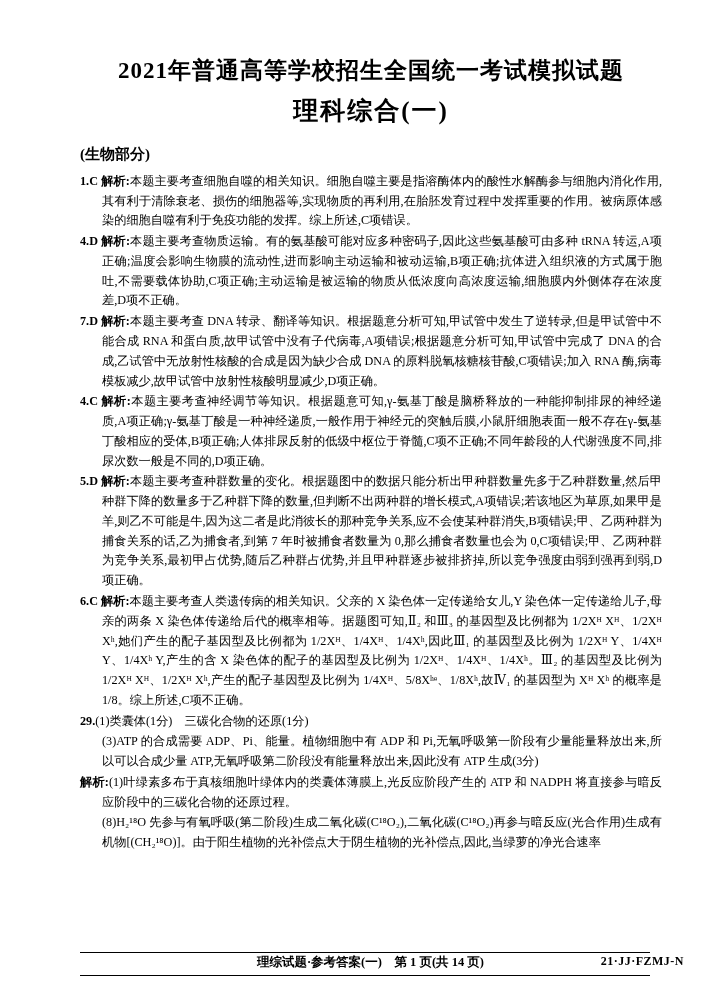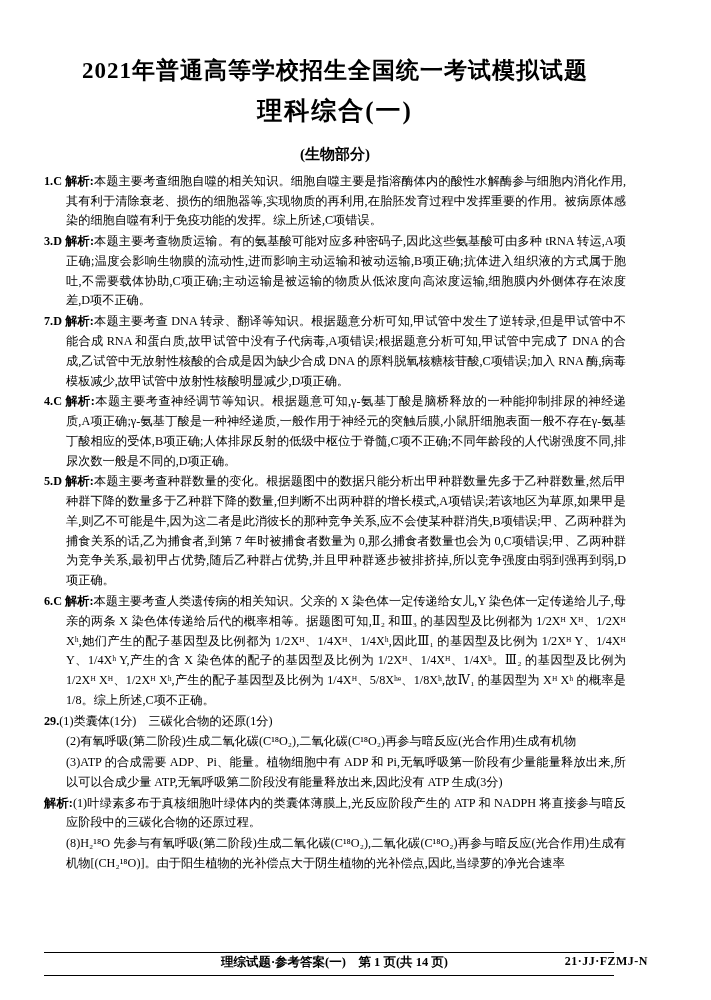--- a/index.html
+++ b/index.html
@@ -21,6 +21,7 @@
     box-sizing: border-box;
     padding: 48px 32px 0 44px;
     position: relative;
+    margin-left: 36px;
   }
   .doc-title {
     text-align: center;

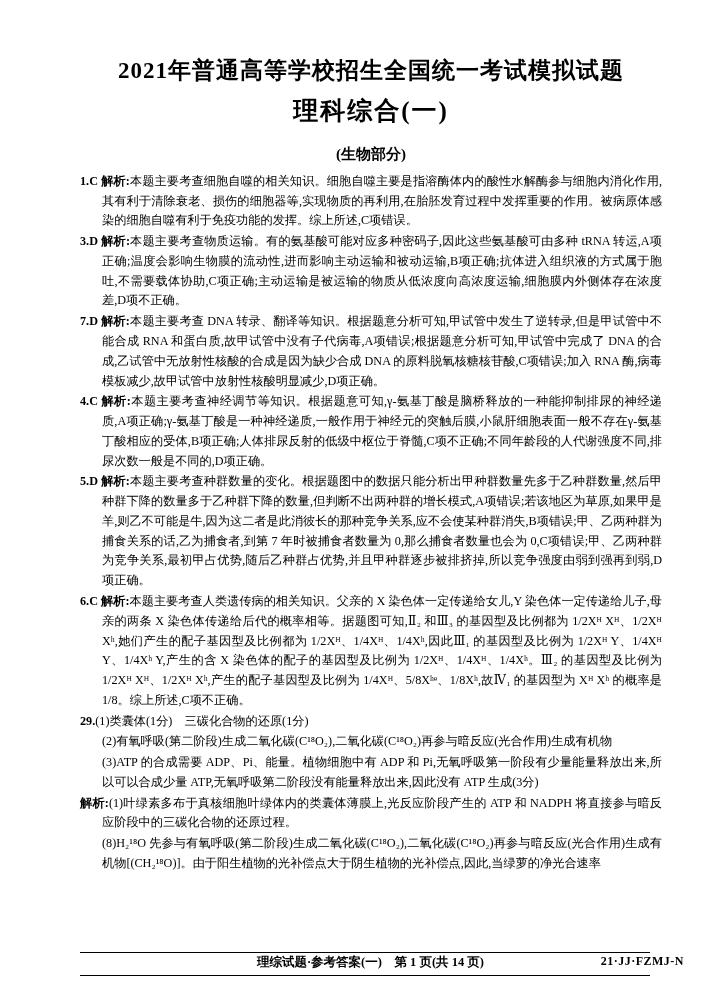--- a/index.html
+++ b/index.html
@@ -40,7 +40,7 @@
     margin: 8px 0 4px 0;
   }
   .section-title {
-    text-align: center;
+    text-align: left;
     font-size: 15px;
     font-weight: bold;
     margin: 18px 0 8px 0;

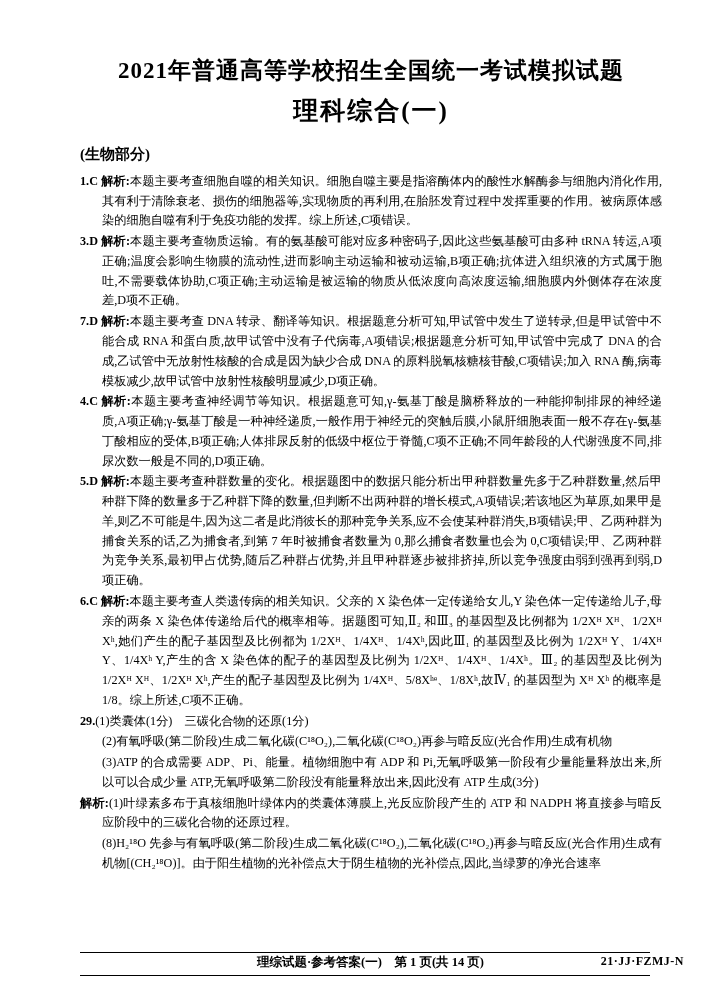--- a/index.html
+++ b/index.html
@@ -119,7 +119,7 @@
     </div>
 
     <div class="qitem indent-hang">
-      <span class="qnum">3.D</span>
+      <span class="qnum">4.D</span>
       <span class="label-bold">解析:</span><span>本题主要考查物质运输。有的氨基酸可能对应多种密码子,因此这些氨基酸可由多种 tRNA 转运,A项正确;温度会影响生物膜的流动性,进而影响主动运输和被动运输,B项正确;抗体进入组织液的方式属于胞吐,不需要载体协助,C项正确;主动运输是被运输的物质从低浓度向高浓度运输,细胞膜内外侧体存在浓度差,D项不正确。</span>
     </div>
 

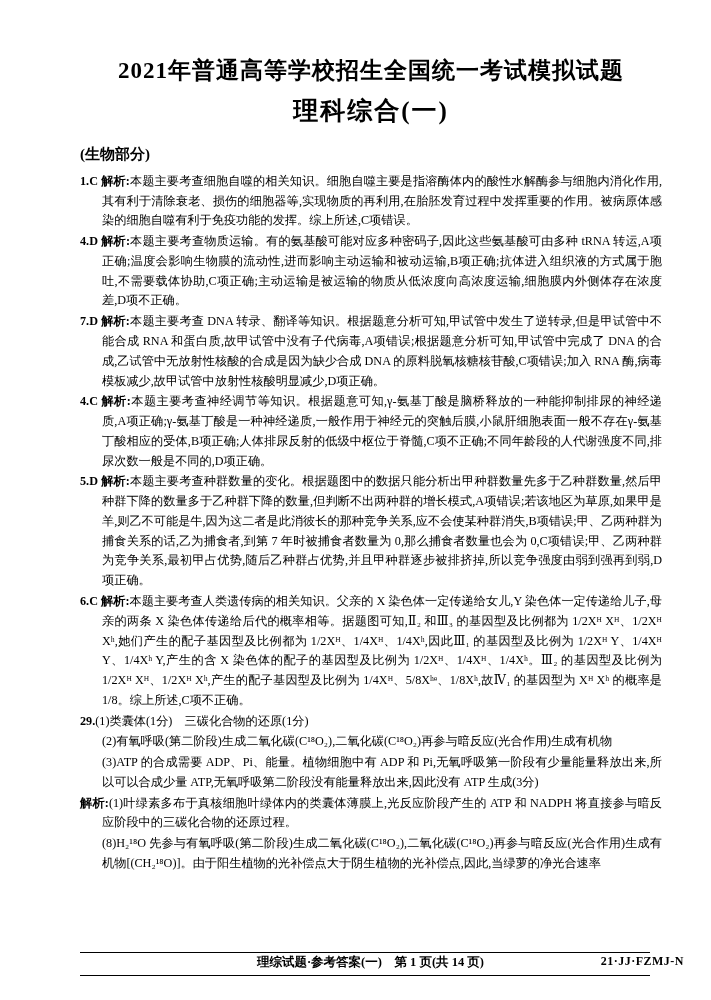--- a/index.html
+++ b/index.html
@@ -147,7 +147,6 @@
       <span class="qnum">29.</span><span>(1)类囊体(1分)　三碳化合物的还原(1分)</span>
     </div>
 
-    <div class="qitem para-indent">(2)有氧呼吸(第二阶段)生成二氧化碳(C¹⁸O₂),二氧化碳(C¹⁸O₂)再参与暗反应(光合作用)生成有机物</div>
     <div class="qitem para-indent">(3)ATP 的合成需要 ADP、Pi、能量。植物细胞中有 ADP 和 Pi,无氧呼吸第一阶段有少量能量释放出来,所以可以合成少量 ATP,无氧呼吸第二阶段没有能量释放出来,因此没有 ATP 生成(3分)</div>
 
     <div class="qitem indent-hang">

